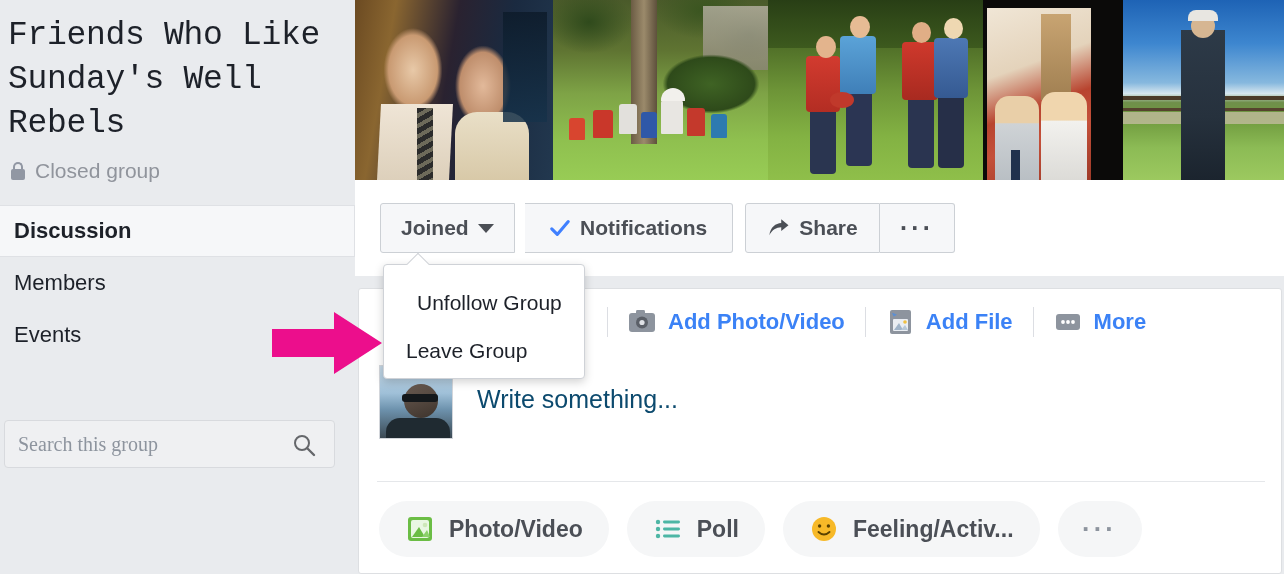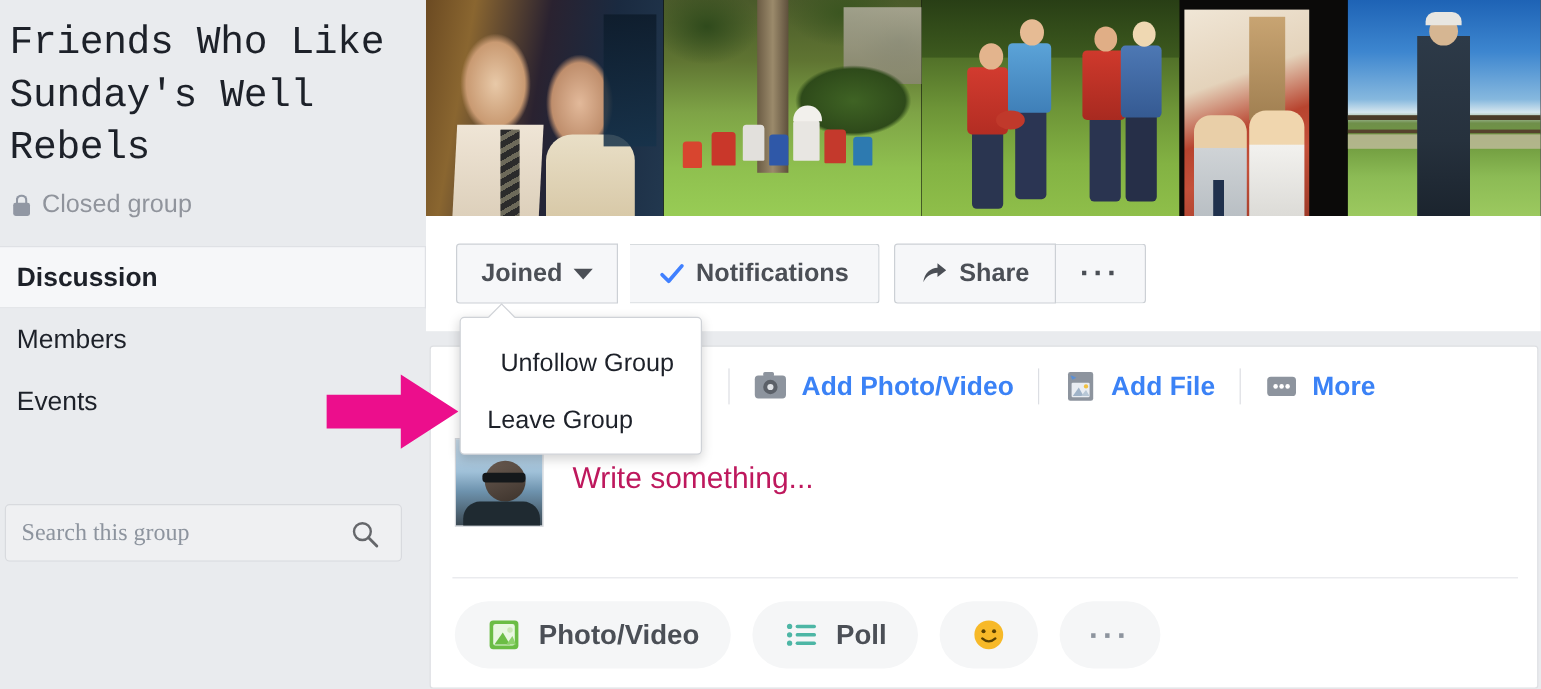--- a/index.html
+++ b/index.html
@@ -276,7 +276,7 @@
   .avatar .body2 { position:absolute; left: 6px; top: 52px; width: 64px; height: 24px; background:#1f2a31; border-radius: 14px 14px 0 0; }
   .write-placeholder {
     position: absolute; left: 118px; top: 30px;
-    font-size: 25px; color: #be185d;
+    font-size: 25px; color: #0c4a6e;
   }
   .composer-divider {
     position: absolute; left: 18px; top: 192px; width: 888px; height: 1px; background: #e5e7ea;

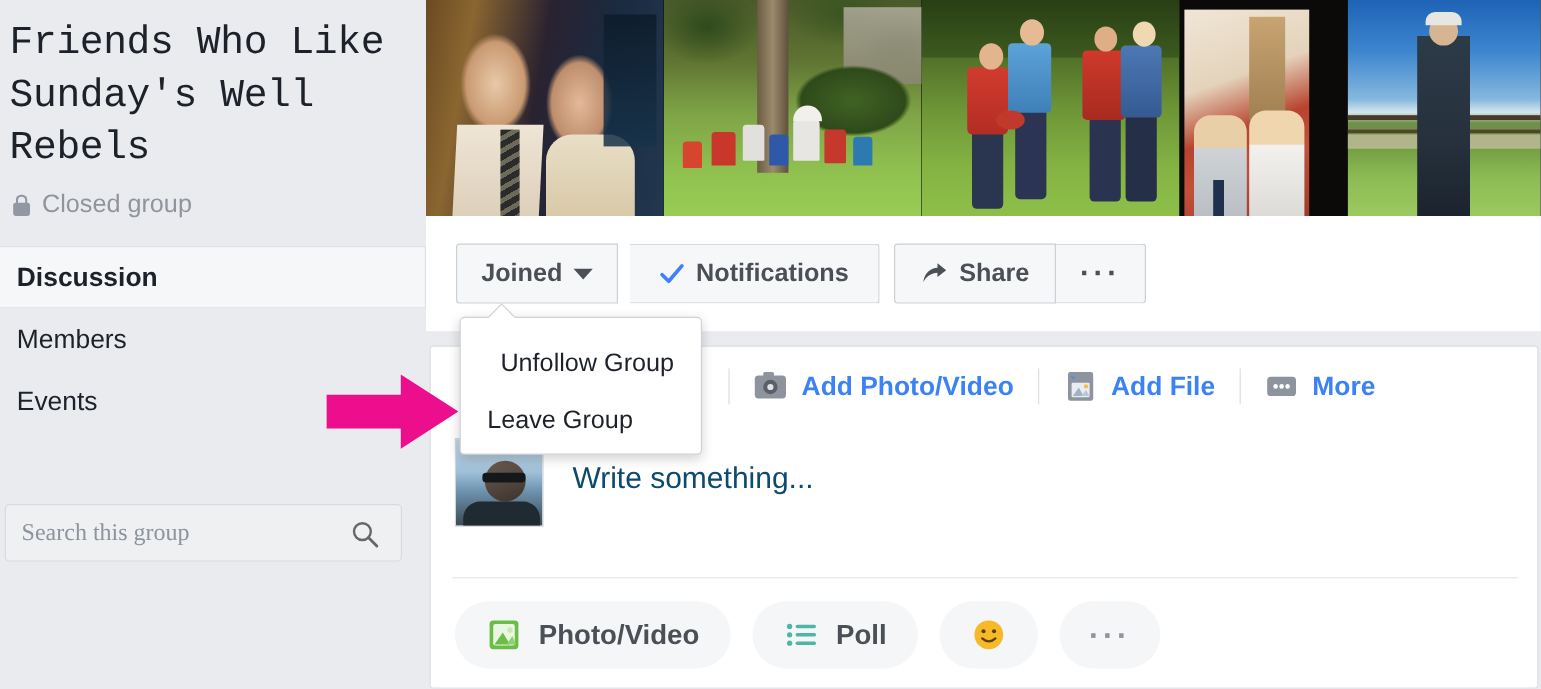--- a/index.html
+++ b/index.html
@@ -517,6 +517,7 @@
           <circle cx="19.4" cy="12" r="1.7" fill="#5a4100"></circle>
           <path d="M9.5 18 Q15 23 20.5 18" fill="none" stroke="#5a4100" stroke-width="1.9" stroke-linecap="round"></path>
         </svg>
+        <span>Feeling/Activ...</span>
       </div>
       <div class="pill dots-pill">
         <span class="dots3">···</span>

